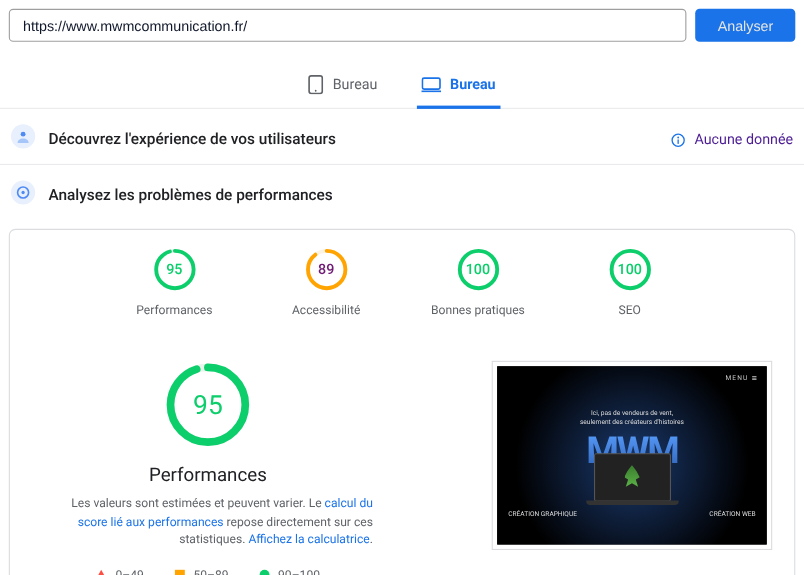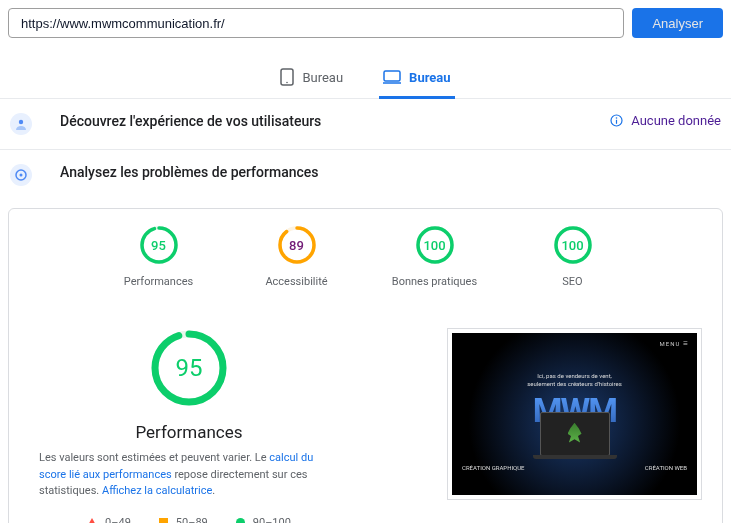--- a/index.html
+++ b/index.html
@@ -63,10 +63,10 @@
     }
     .section-row {
       display: flex;
-      align-items: flex-start;
+      align-items: flex-end;
       padding: 14px 10px;
       border-bottom: 1px solid #e8eaed;
-      gap: 28px;
+      gap: 12px;
     }
     .section-icon {
       width: 22px;

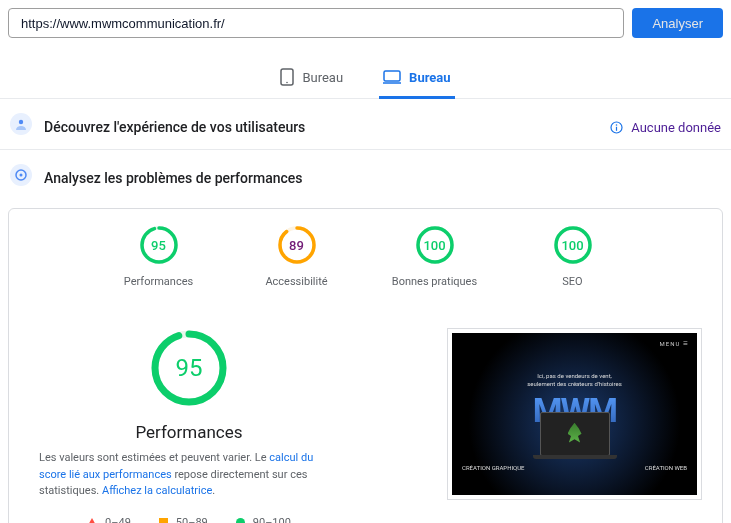--- a/index.html
+++ b/index.html
@@ -167,7 +167,7 @@
       margin-top: 8px;
       font-size: 11px;
       color: #5f6368;
-      text-align: left;
+      text-align: right;
       line-height: 1.5;
       max-width: 300px;
     }

